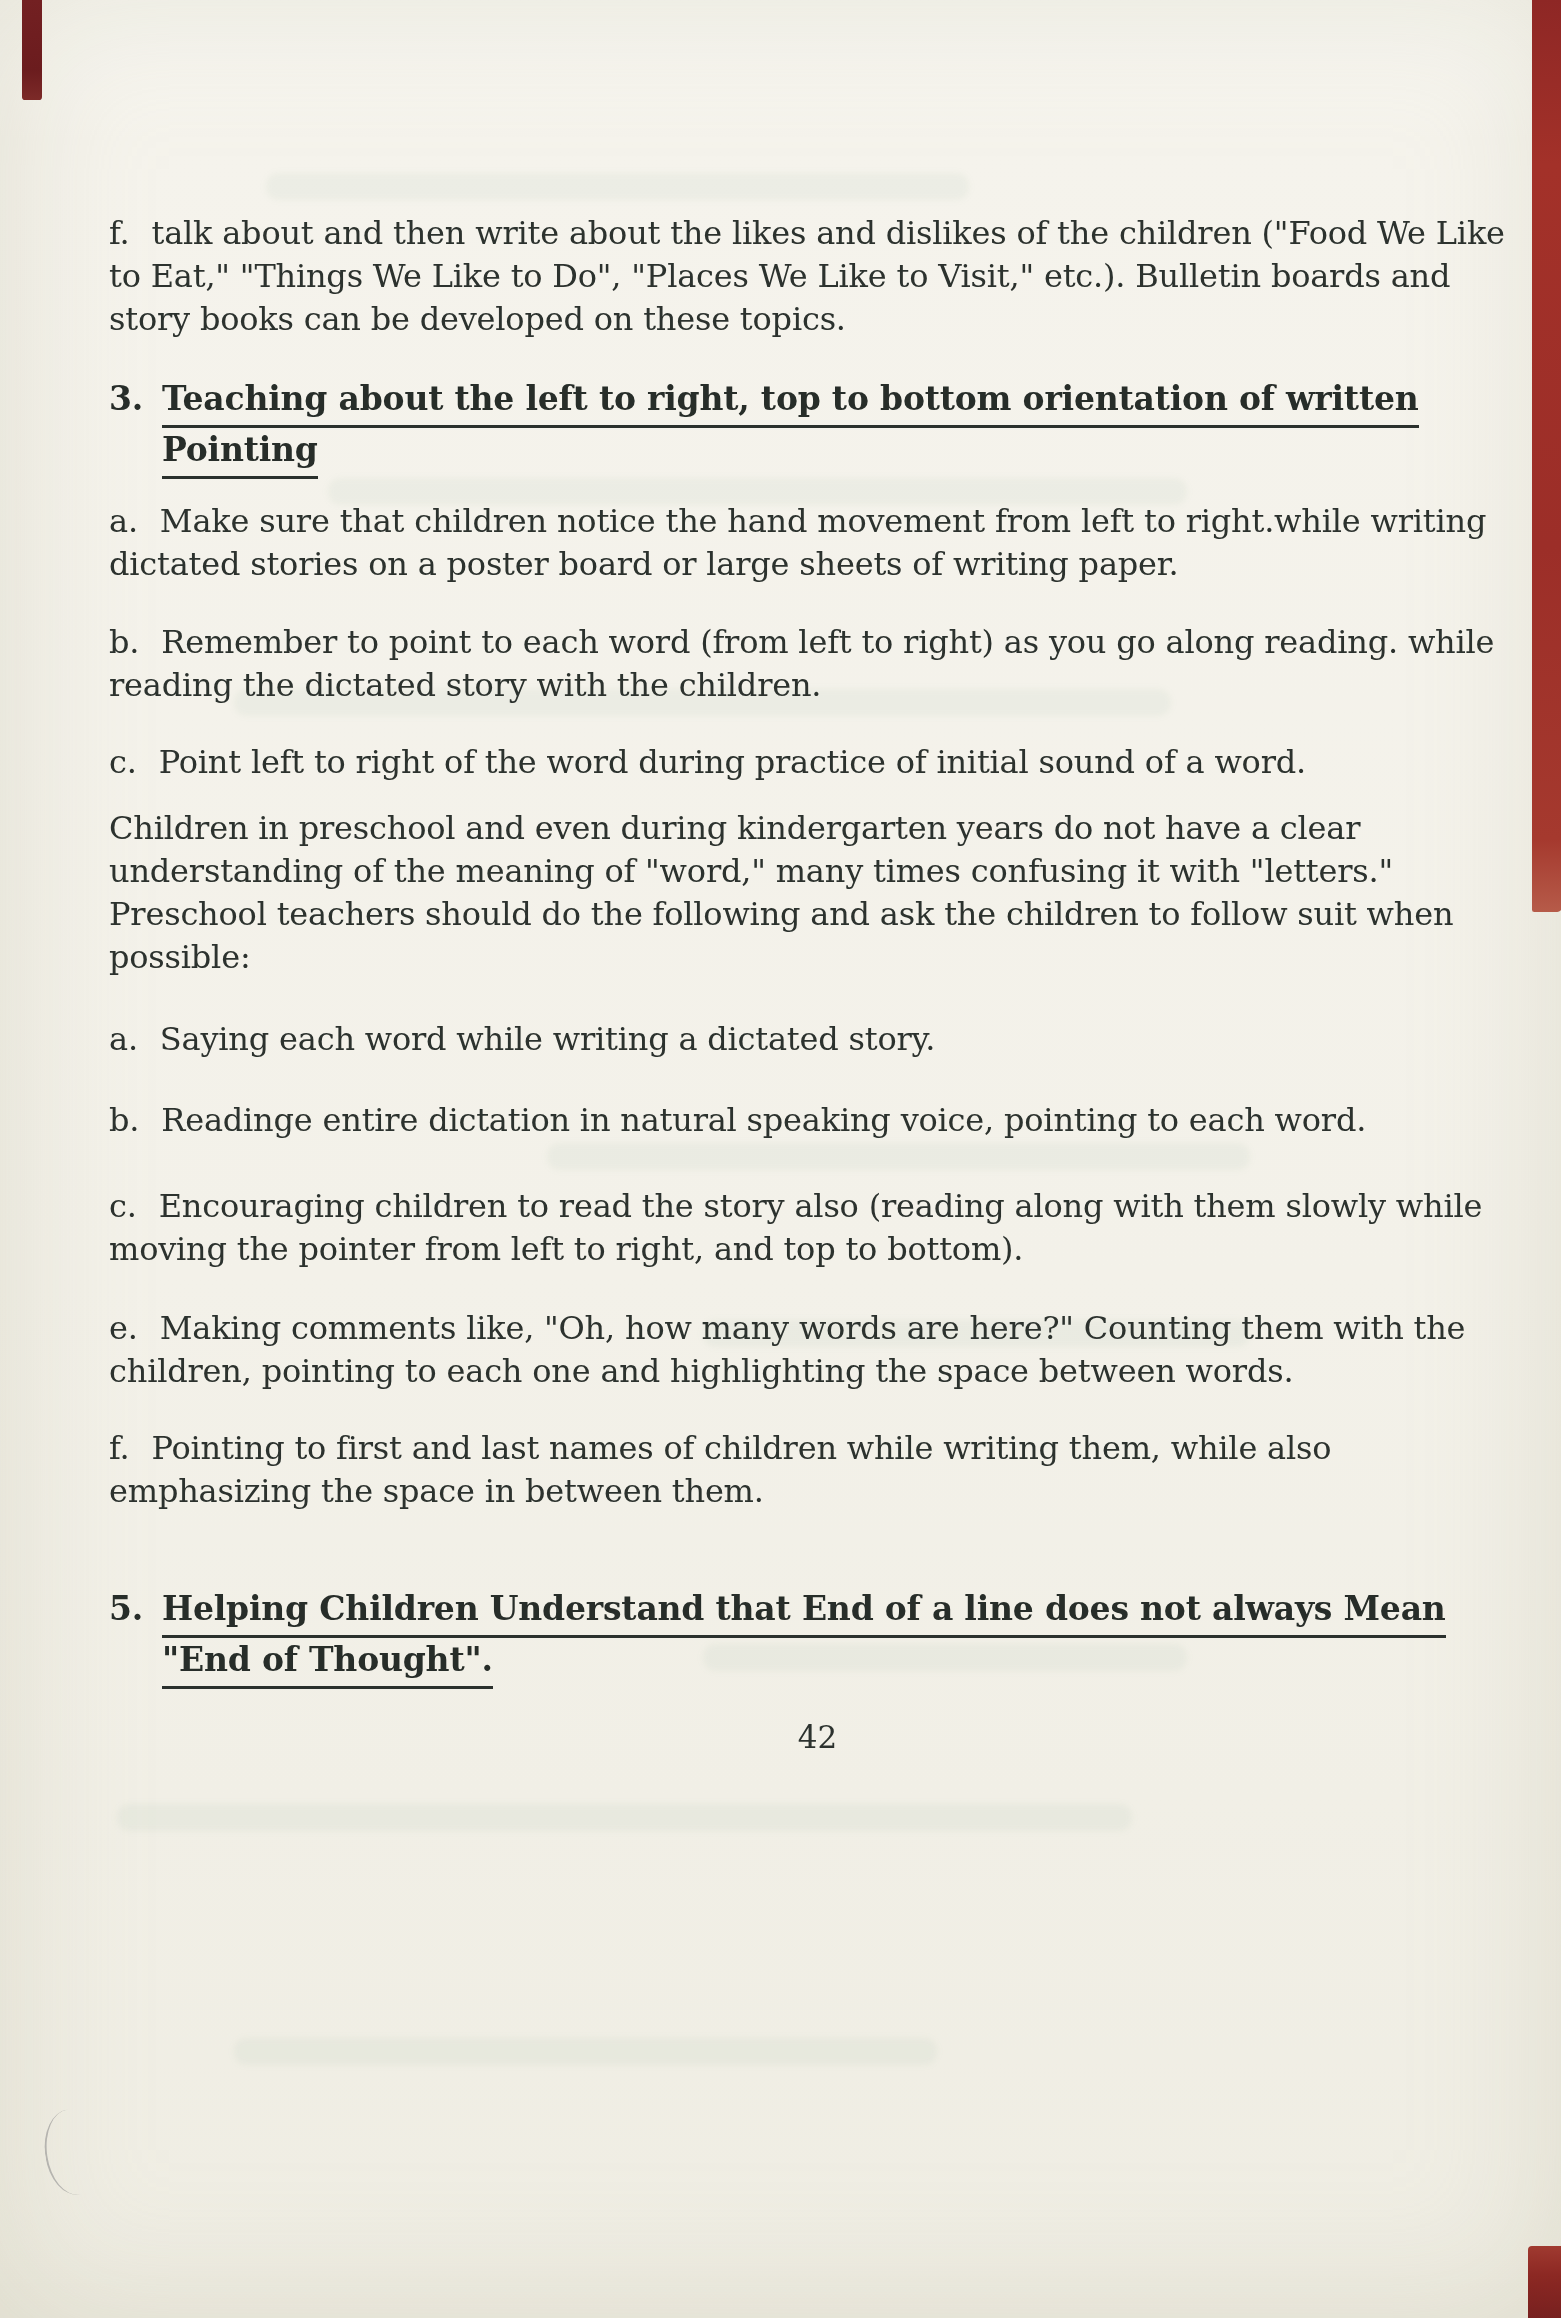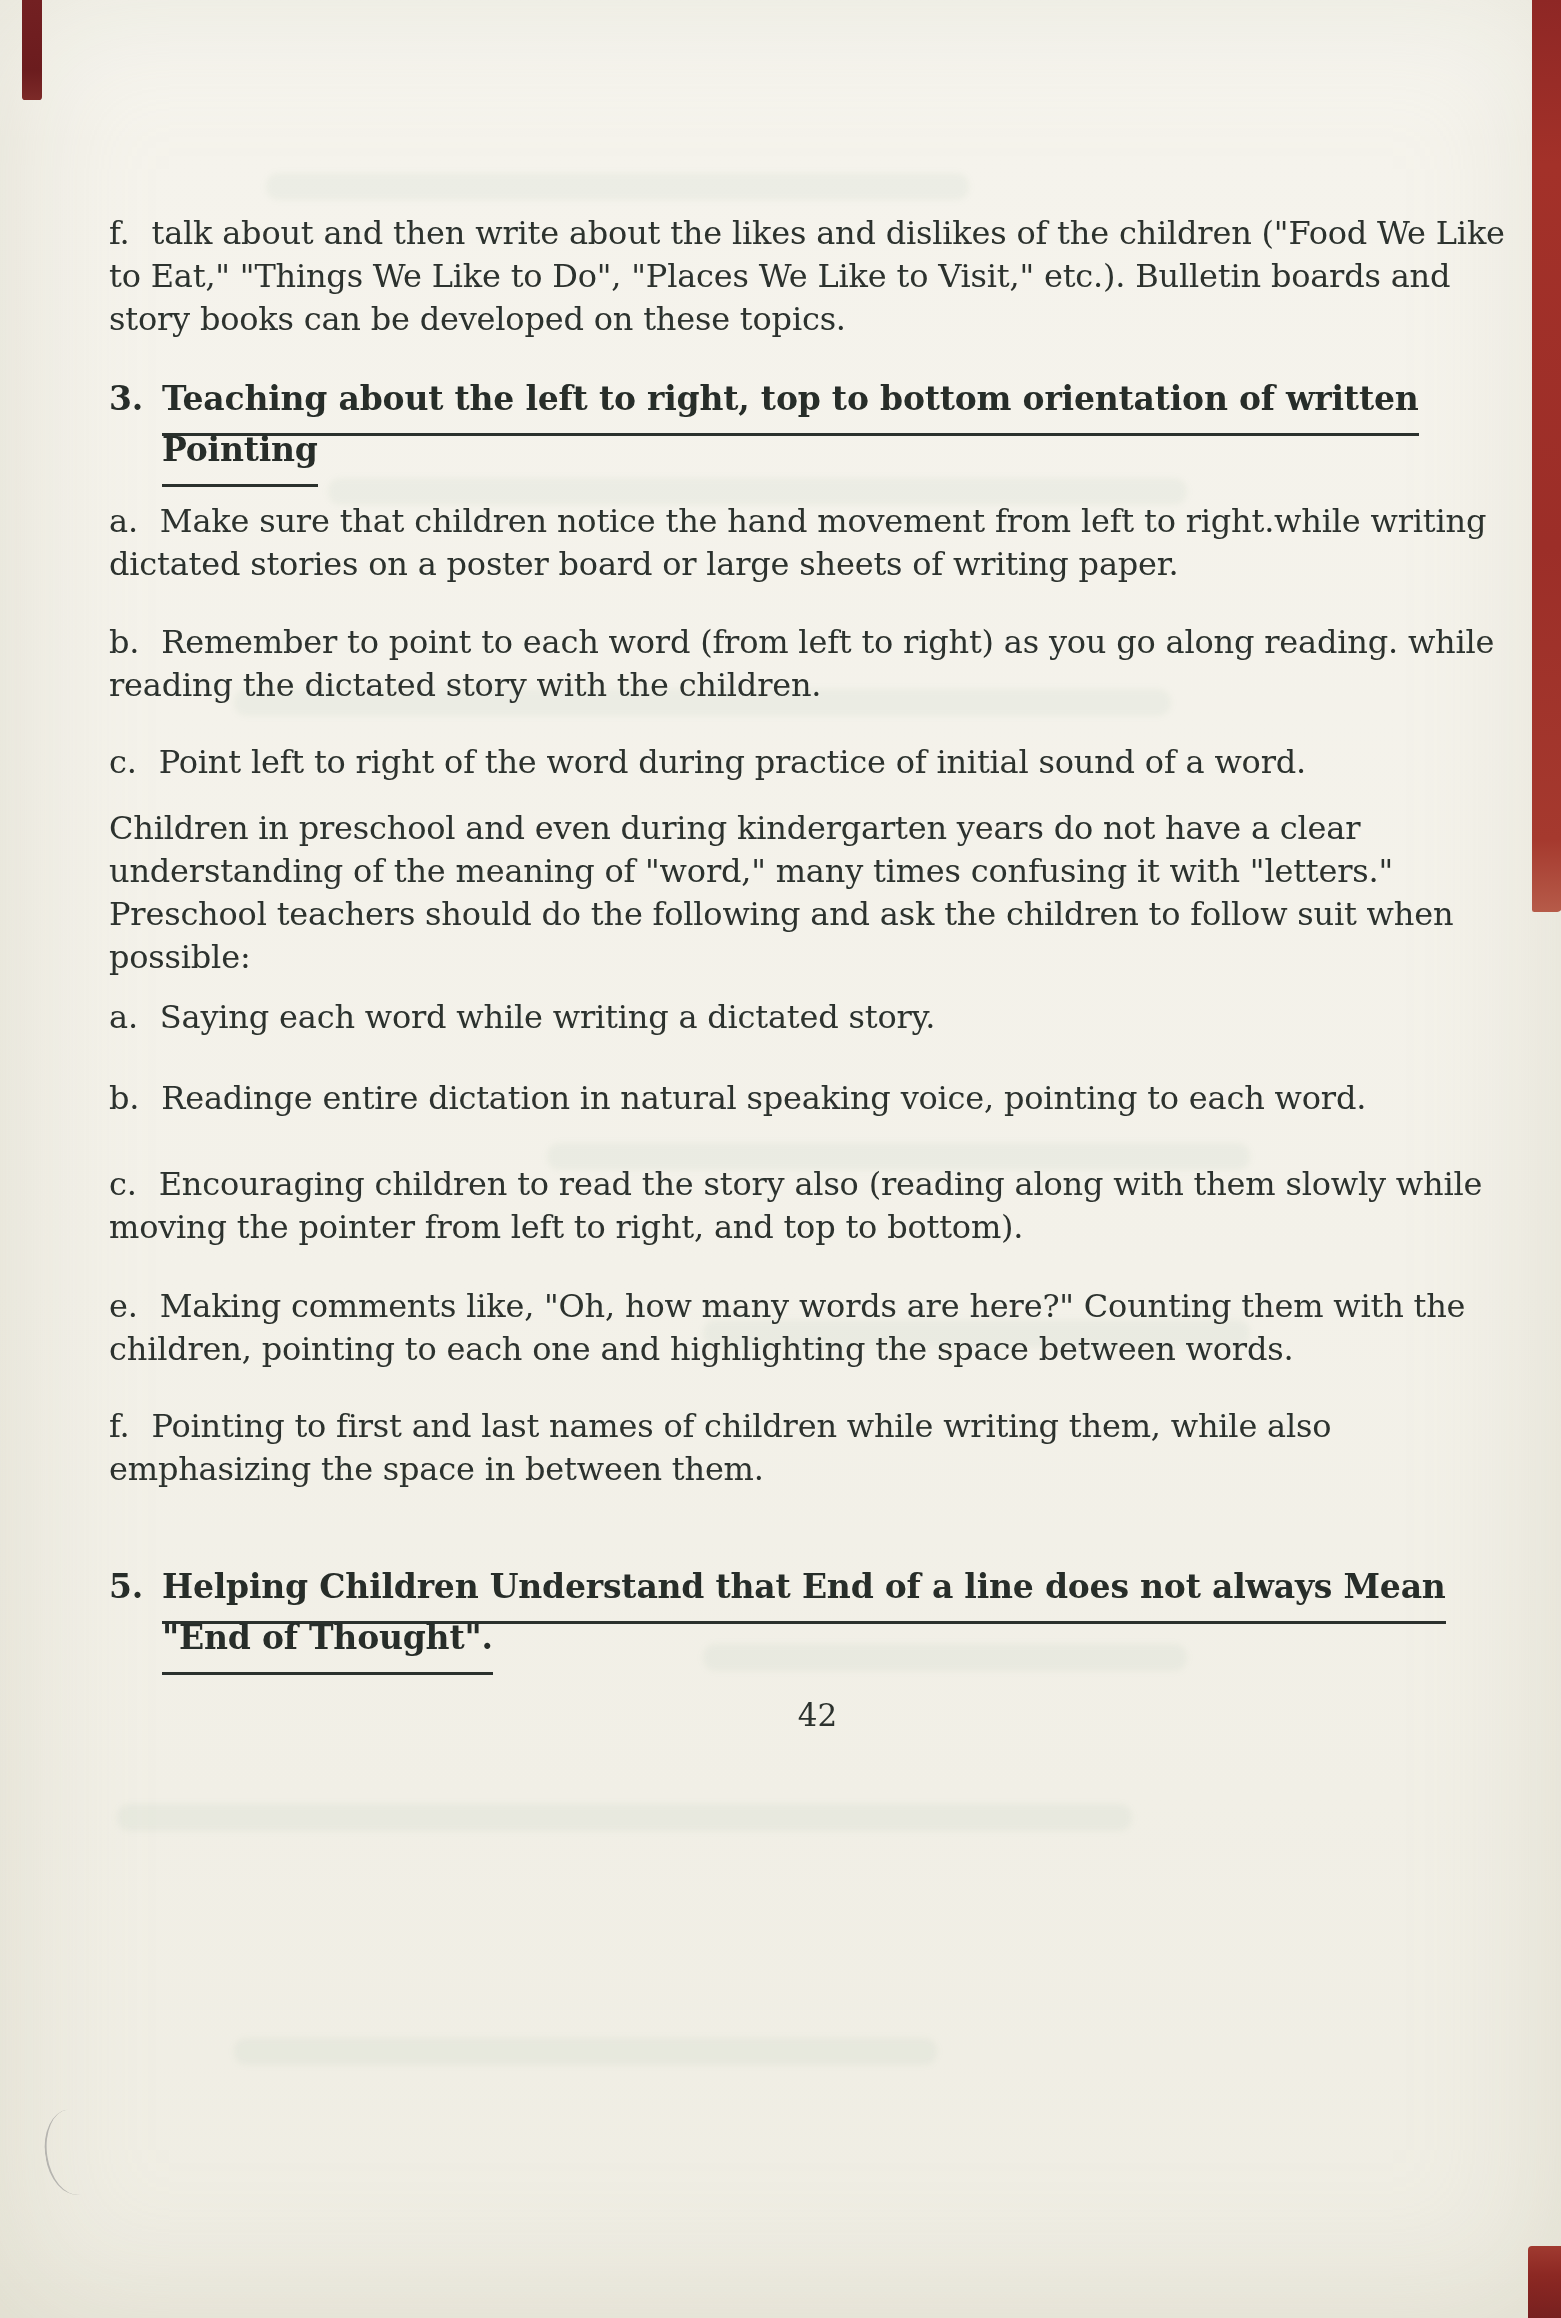--- a/index.html
+++ b/index.html
@@ -22,7 +22,7 @@
     padding-left:53px;text-indent:-53px;color:#272d29;margin:0;
   }
   .hnum{display:inline-block;width:53px;text-indent:0;}
-  .hline{border-bottom:3.9px solid #2b312d;padding-bottom:15px;}
+  .hline{border-bottom:3.9px solid #2b312d;padding-bottom:7px;}
   .pagenum{margin-top:31px;text-align:center;font-size:31px;letter-spacing:0;}
   .redbar{position:absolute;pointer-events:none;}
   .redbar.left-top{left:22px;top:0;width:19.5px;height:100px;

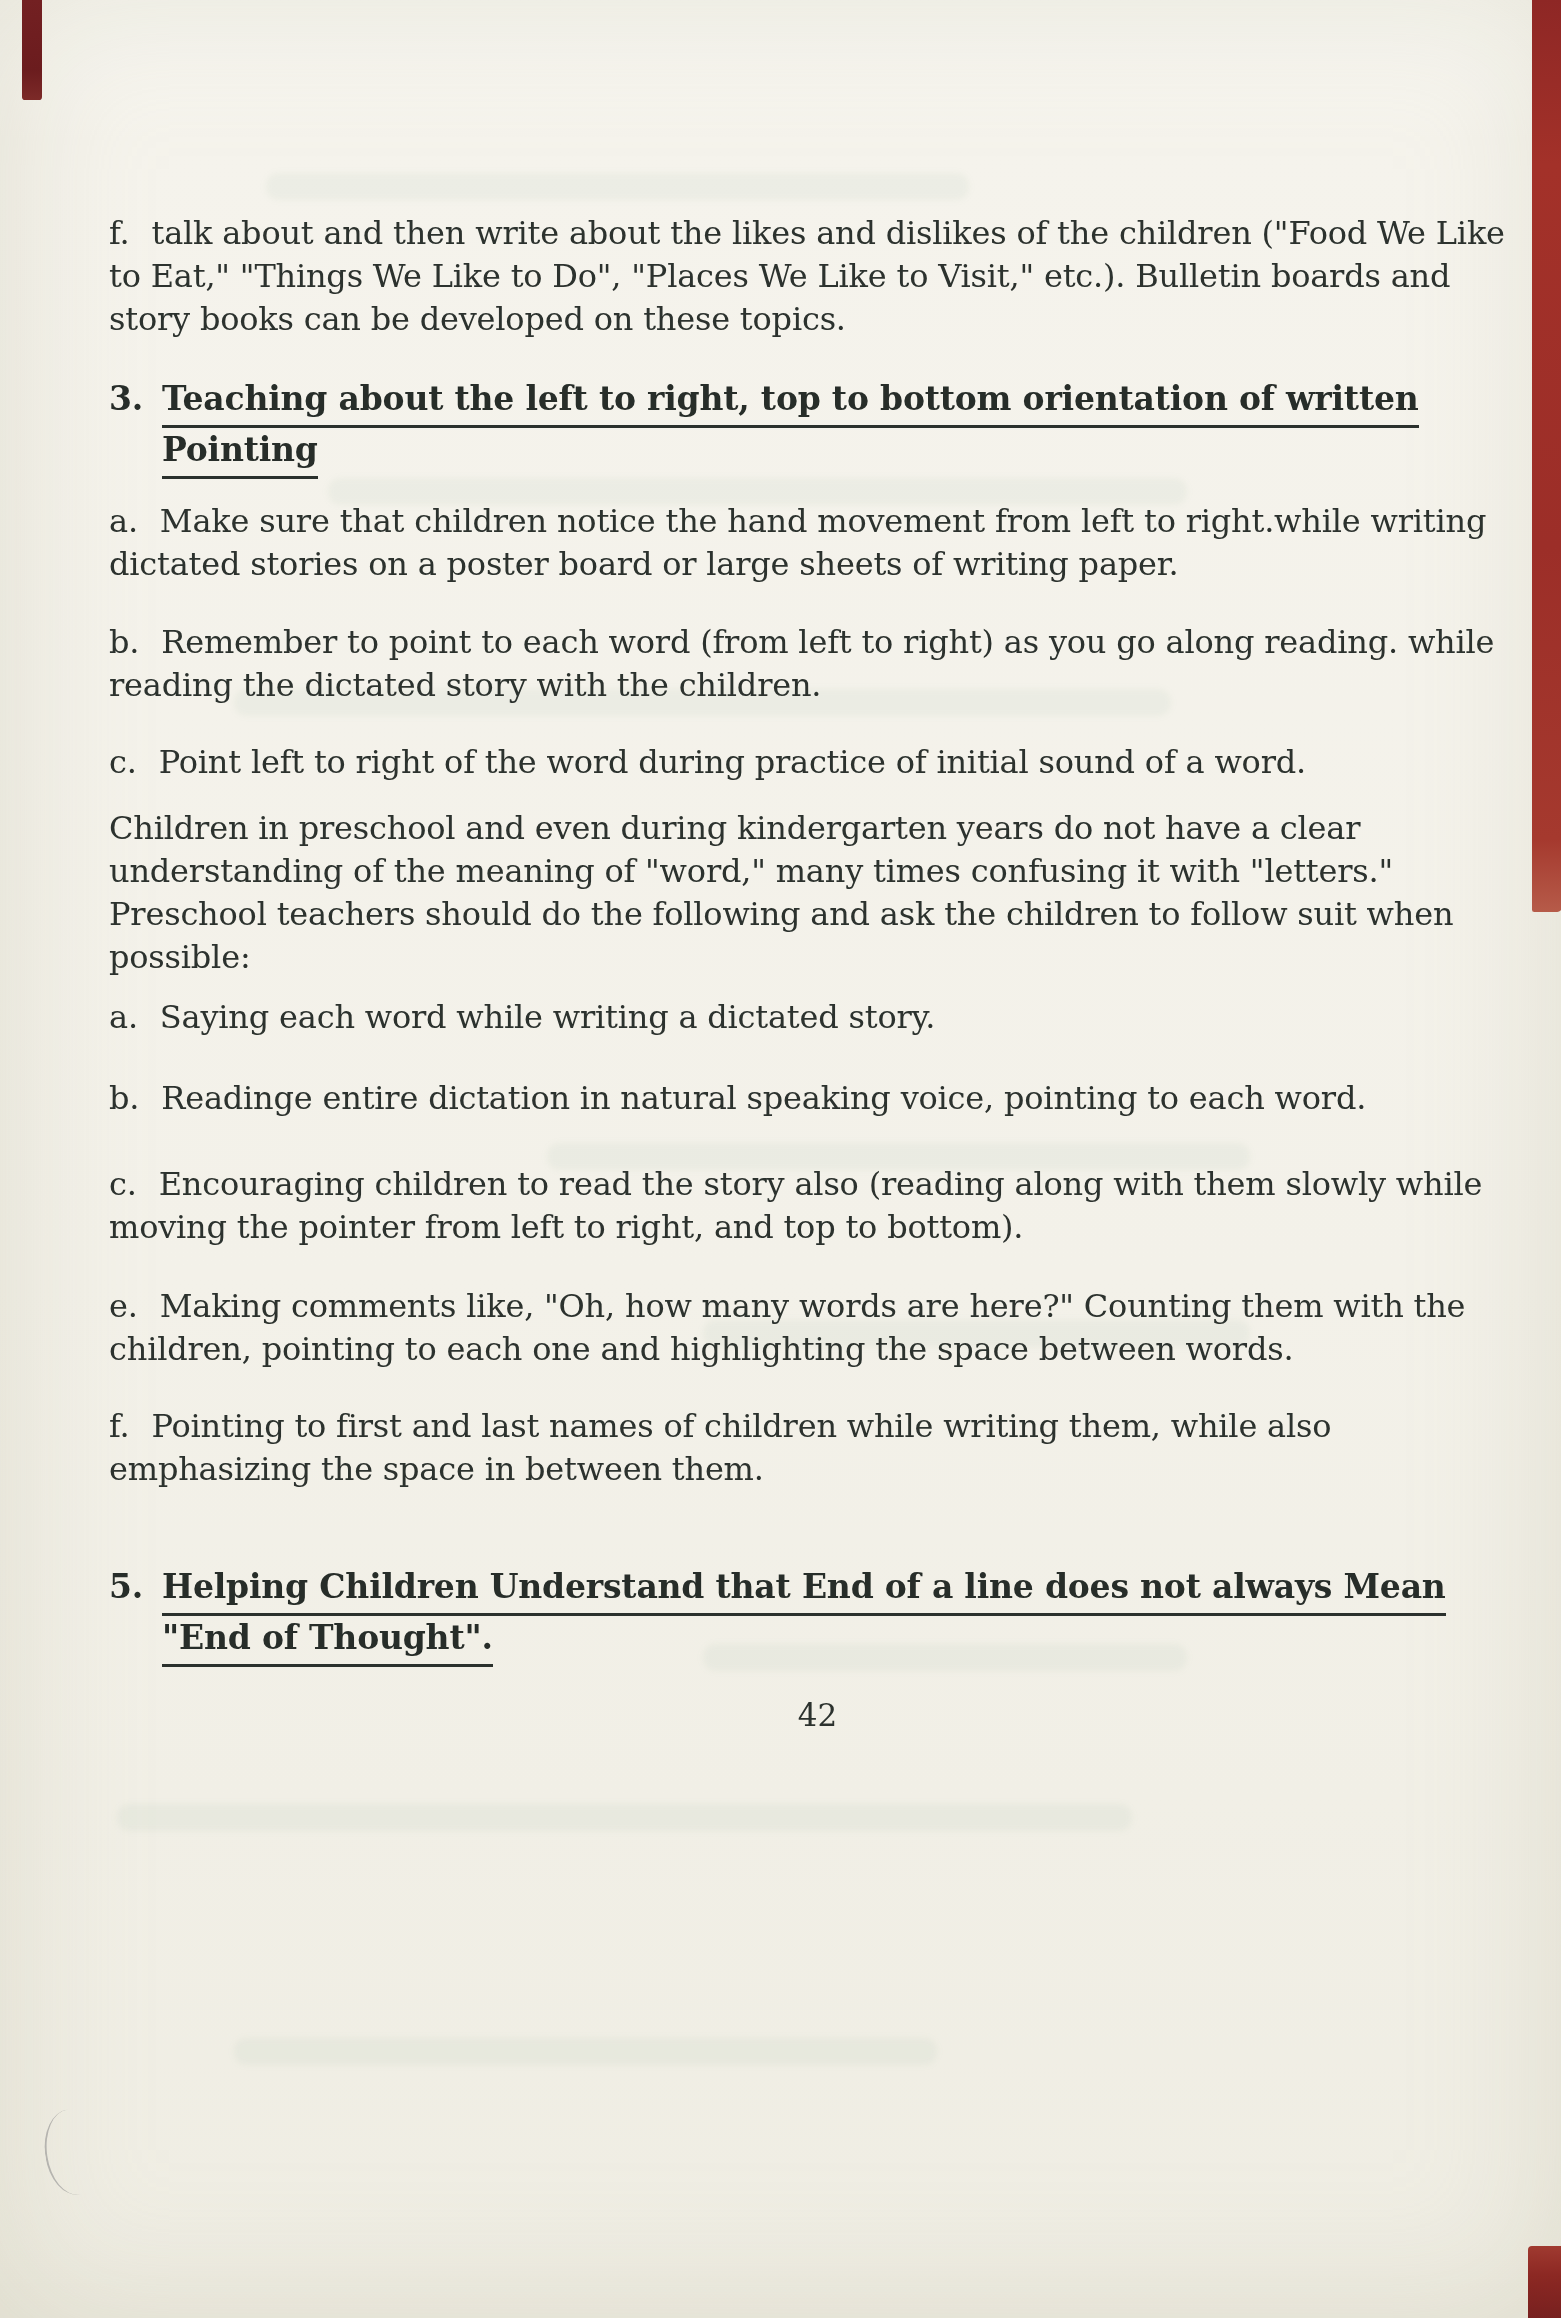--- a/index.html
+++ b/index.html
@@ -83,7 +83,7 @@
 
   <p class="paragraph" style="margin-top:23.4px">Children in preschool and even during kindergarten years do not have a clear understanding of the meaning of "word," many times confusing it with "letters." Preschool teachers should do the following and ask the children to follow suit when possible:</p>
 
-  <p class="item" style="margin-top:17px">
+  <p class="item" style="margin-top:39px">
     <span class="ilabel">a.</span><span>Saying each word while writing a dictated story.</span>
   </p>
 

